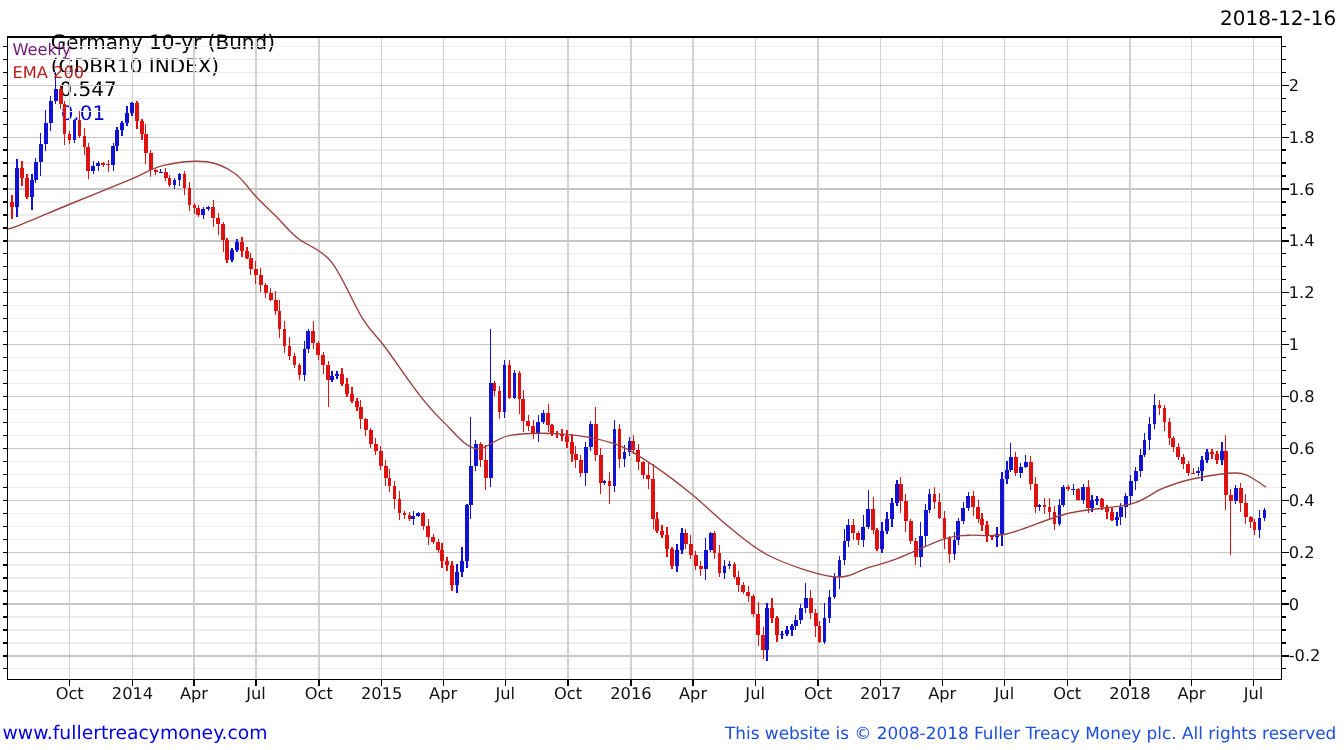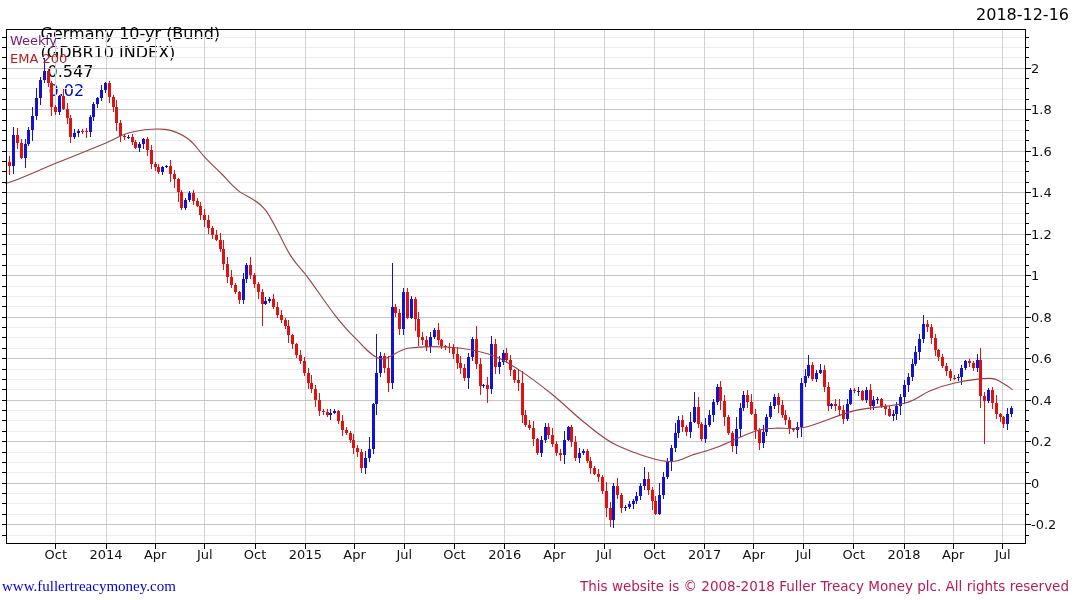--- a/index.html
+++ b/index.html
@@ -31,7 +31,7 @@
       <span>Germany 10-yr (Bund)</span>
       <span class="ticker">(GDBR10 INDEX)</span>
       <span class="last">0.547</span>
-      <span class="chg">0.02</span>
+      <span class="chg">0.01</span>
     </div>
     <div>2018-12-16</div>
   </div>

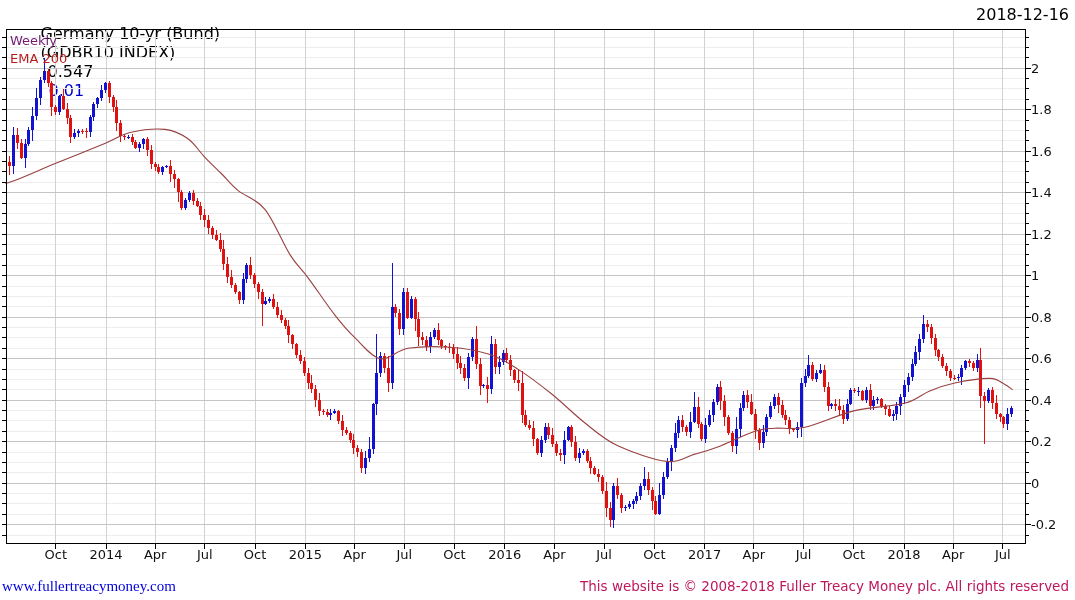--- a/index.html
+++ b/index.html
@@ -18,7 +18,7 @@
   .legend.ema{top:52px;color:#b91c1c;}
   .footer{position:absolute;left:2px;right:6px;bottom:5px;display:flex;
           justify-content:space-between;align-items:baseline;}
-  .site-link{font-size:15px;color:#0000dd;text-decoration:none;cursor:pointer;font-family:Liberation Serif, serif;}
+  .site-link{font-size:15px;color:#0000dd;text-decoration:none;cursor:pointer;}
   .copyright{font-size:13.5px;color:#be185d;}
 </style>
 </head>

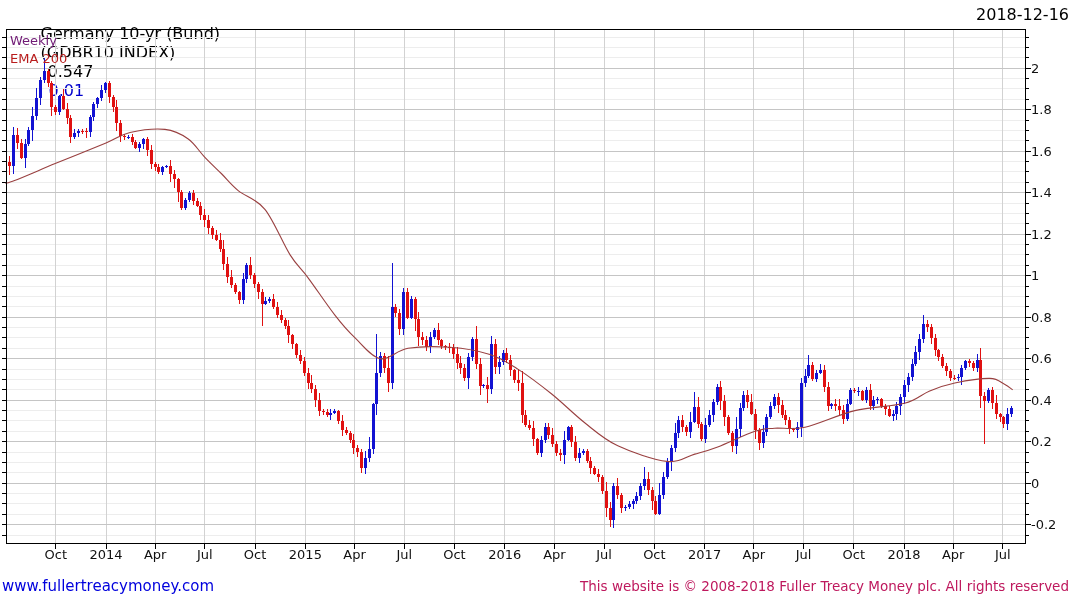--- a/index.html
+++ b/index.html
@@ -19,7 +19,7 @@
   .footer{position:absolute;left:2px;right:6px;bottom:5px;display:flex;
           justify-content:space-between;align-items:baseline;}
   .site-link{font-size:15px;color:#0000dd;text-decoration:none;cursor:pointer;}
-  .copyright{font-size:13.5px;color:#be185d;}
+  .copyright{font-size:13.5px;color:#1d4ed8;}
 </style>
 </head>
 <body>

